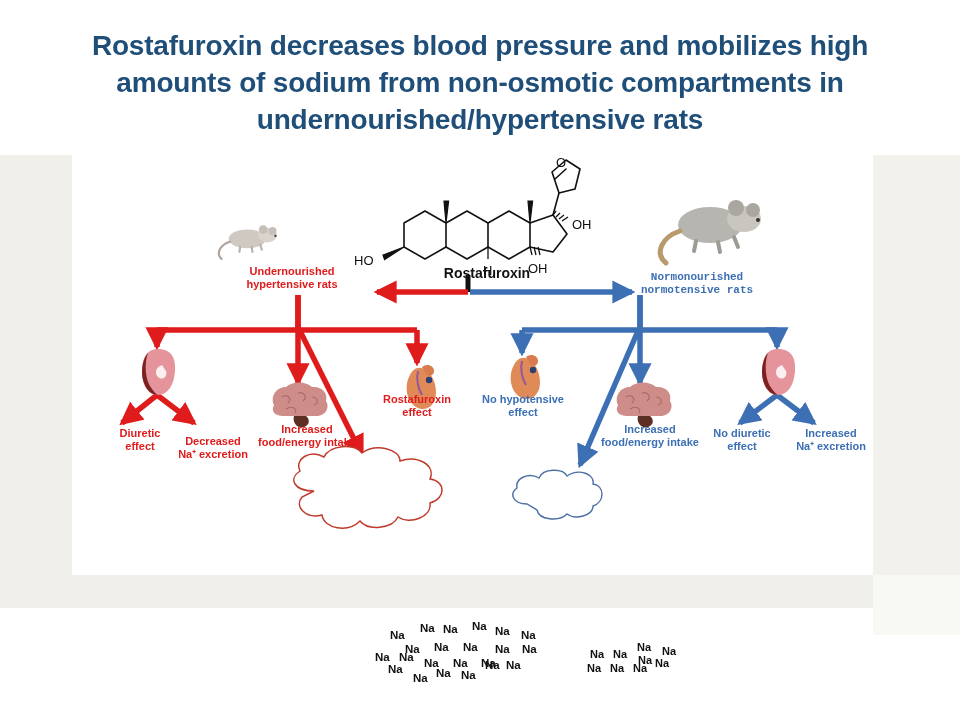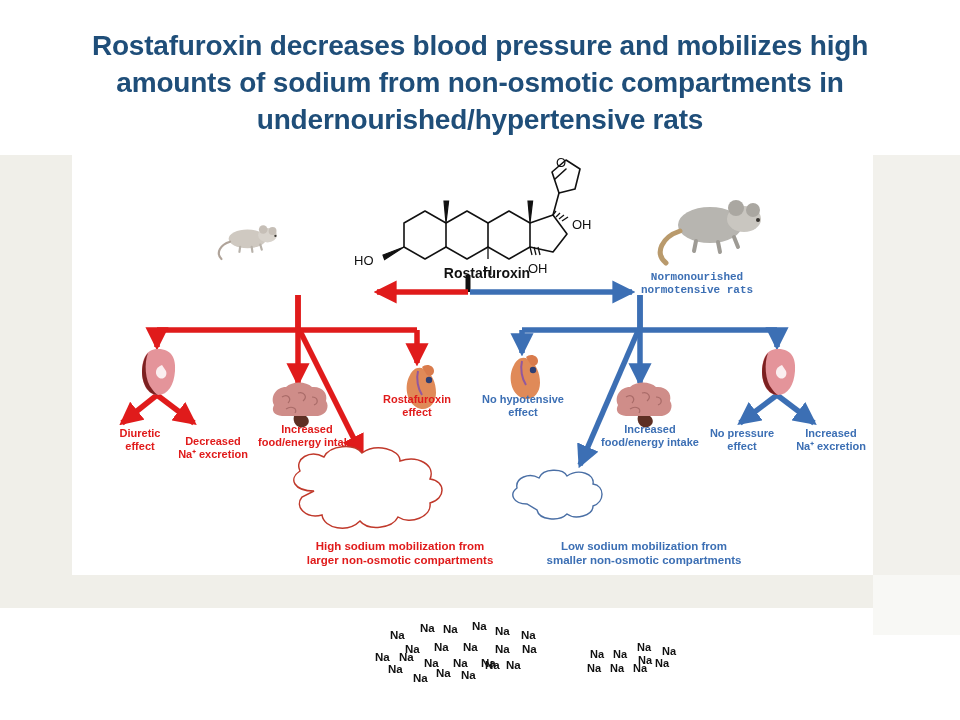--- a/index.html
+++ b/index.html
@@ -138,6 +138,10 @@
         </g>
       </svg>
 
+      <div class="lbl grp-label red" style="left:140px; top:110px; width:160px;">
+        <div>Undernourished</div>
+        <div>hypertensive rats</div>
+      </div>
 
       <div class="lbl grp-label blue" style="left:540px; top:116px; width:170px;font-family:Liberation Mono, monospace;">
         <div>Normonourished</div>

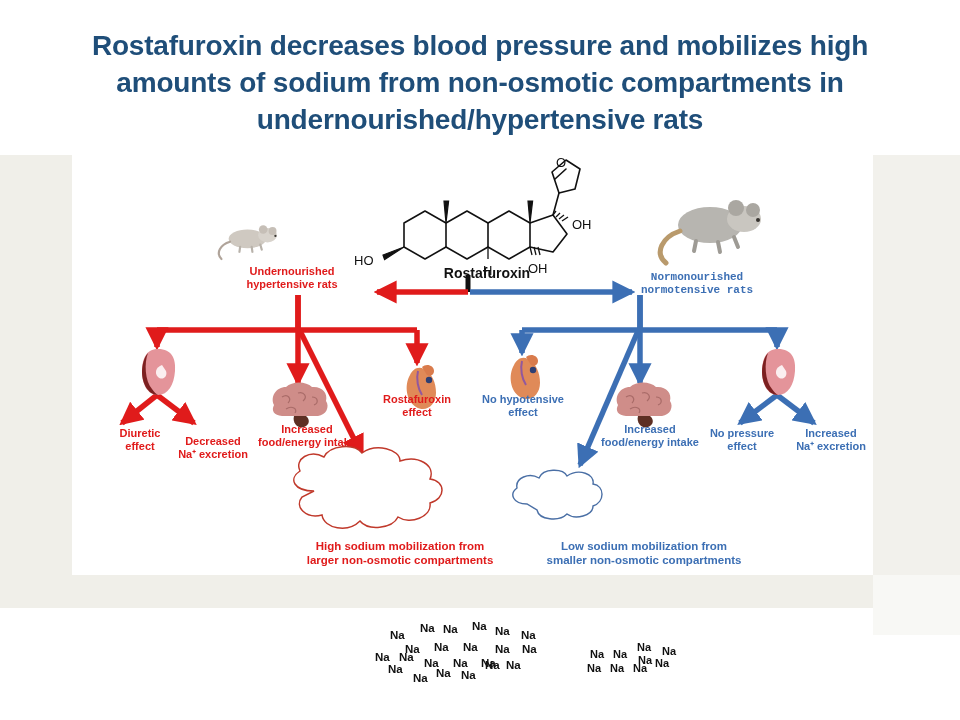--- a/index.html
+++ b/index.html
@@ -285,7 +285,7 @@
       </div>
 
       <div class="lbl eff-label blue" style="left:618px; top:272px; width:104px;">
-        <div>No pressure</div>
+        <div>No diuretic</div>
         <div>effect</div>
       </div>
 

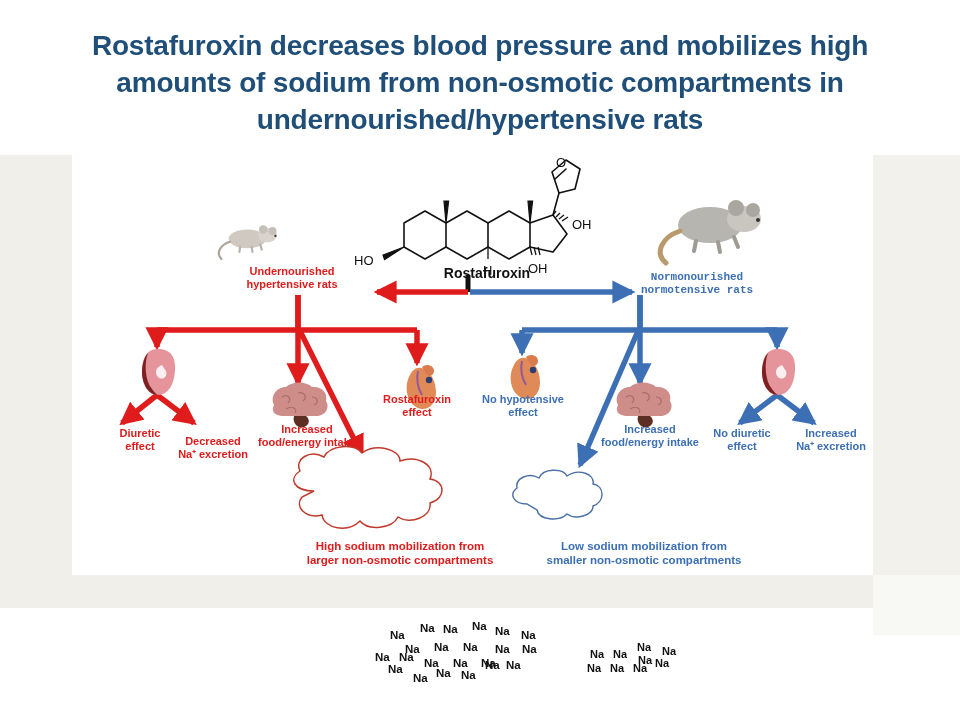--- a/index.html
+++ b/index.html
@@ -358,10 +358,6 @@
         <span class="na na-sm" style="left:583px; top:503px;">Na</span>
       </div>
 
-      <div class="lbl cap-label red" style="left:178px; top:385px; width:300px;">
-        <div>High sodium mobilization from</div>
-        <div>larger non-osmotic compartments</div>
-      </div>
 
       <div class="lbl cap-label blue" style="left:422px; top:385px; width:300px;">
         <div>Low sodium mobilization from</div>

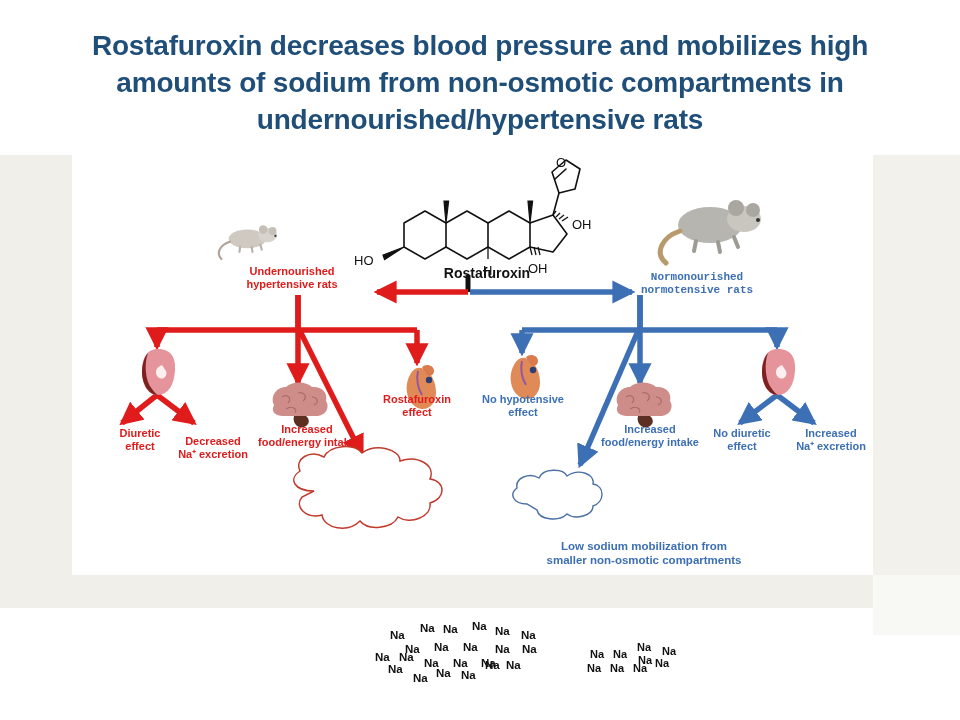--- a/index.html
+++ b/index.html
@@ -359,10 +359,6 @@
       </div>
 
 
-      <div class="lbl cap-label blue" style="left:422px; top:385px; width:300px;">
-        <div>Low sodium mobilization from</div>
-        <div>smaller non-osmotic compartments</div>
-      </div>
 
     </div>
   </div>

